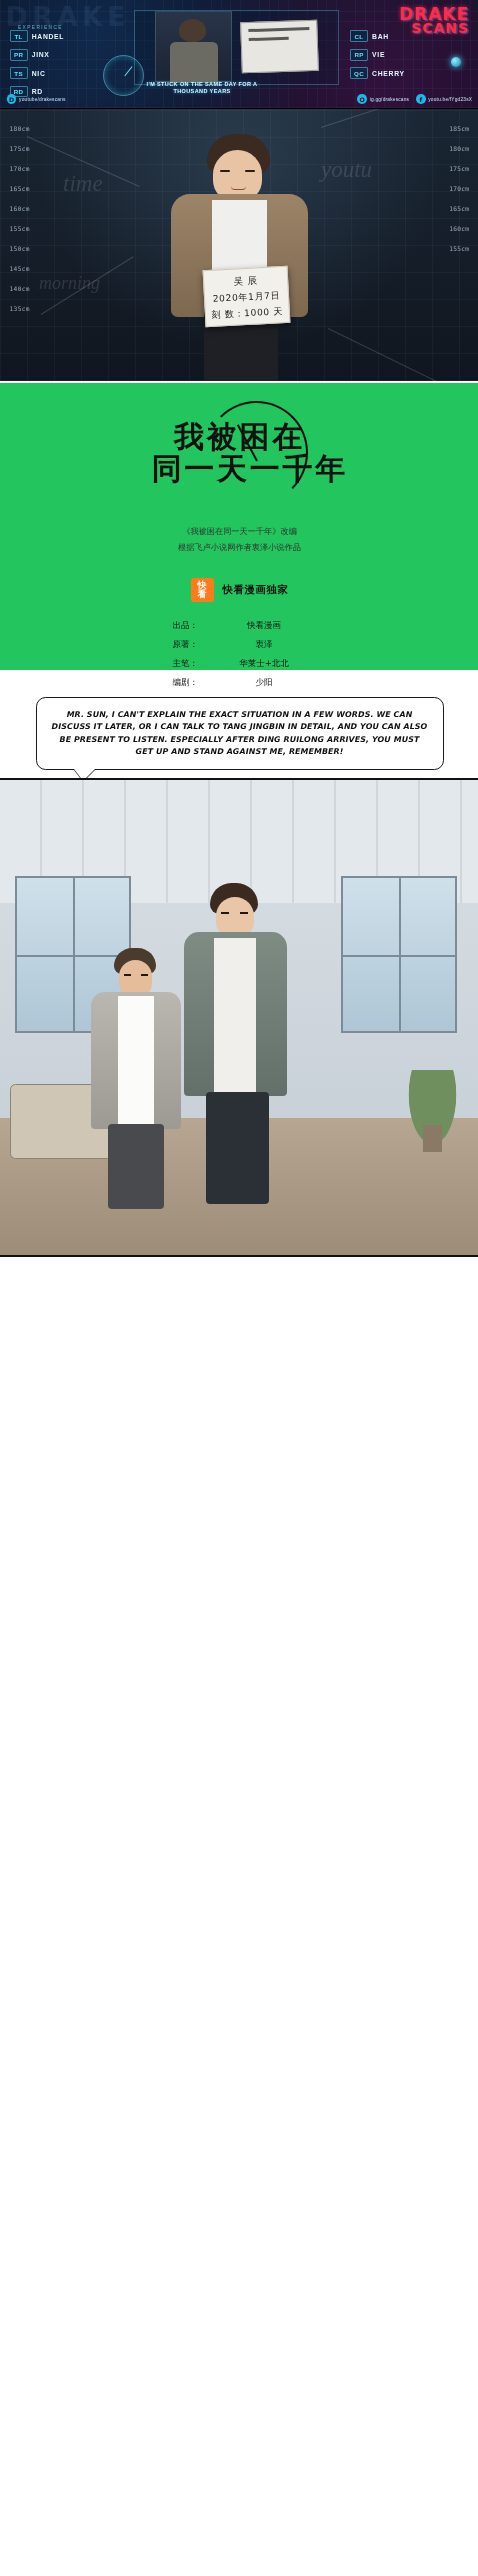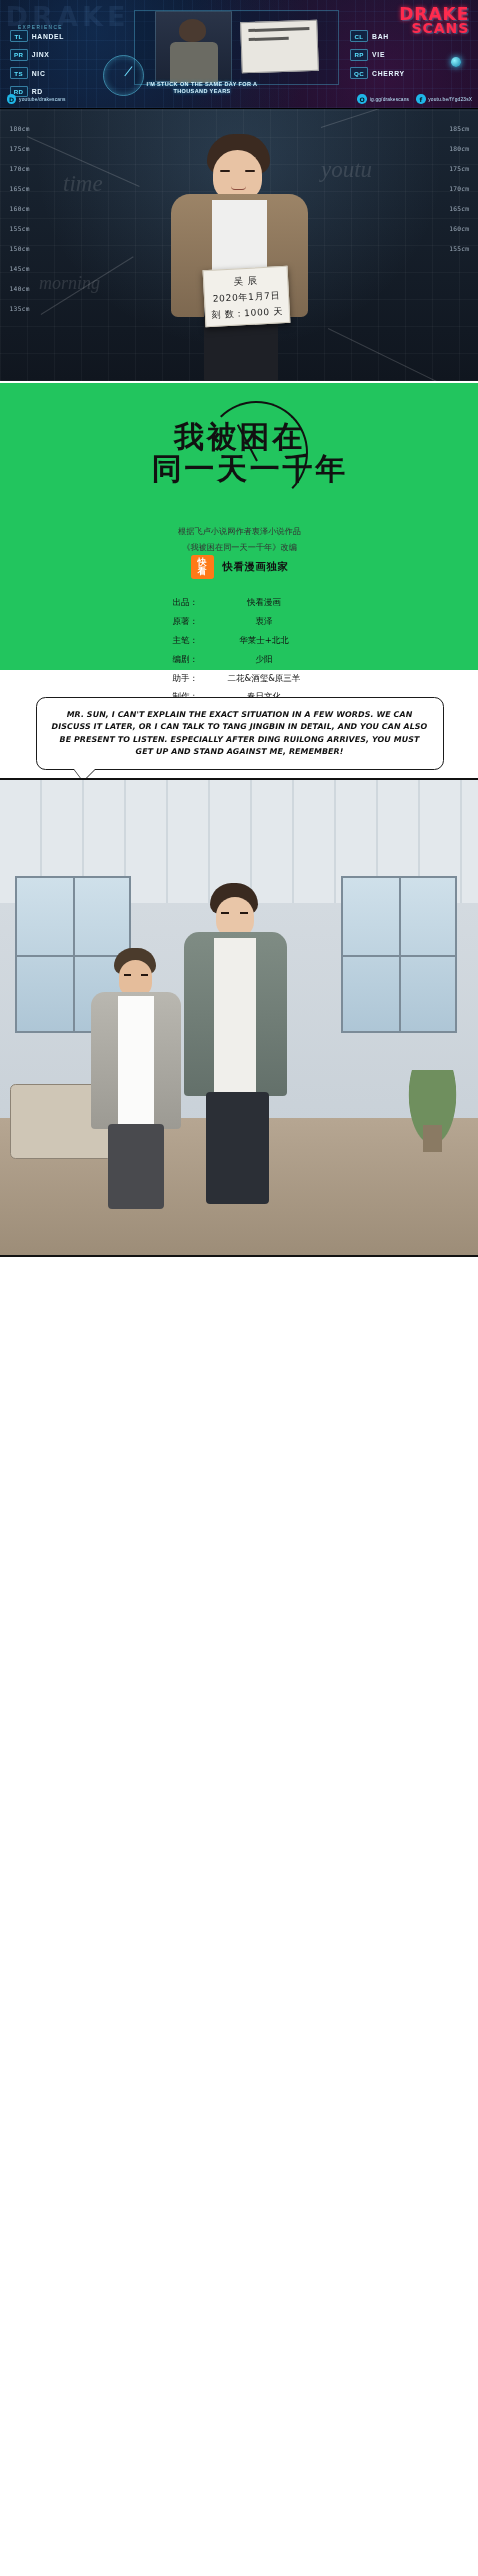--- a/index.html
+++ b/index.html
@@ -696,8 +696,8 @@
     </div>
 
     <div class="subtitle">
+      <div>《我被困在同一天一千年》改编</div>
       <div>根据飞卢小说网作者衷泽小说作品</div>
-      <div>《我被困在同一天一千年》改编</div>
     </div>
 
     <div class="kuaikan-row">

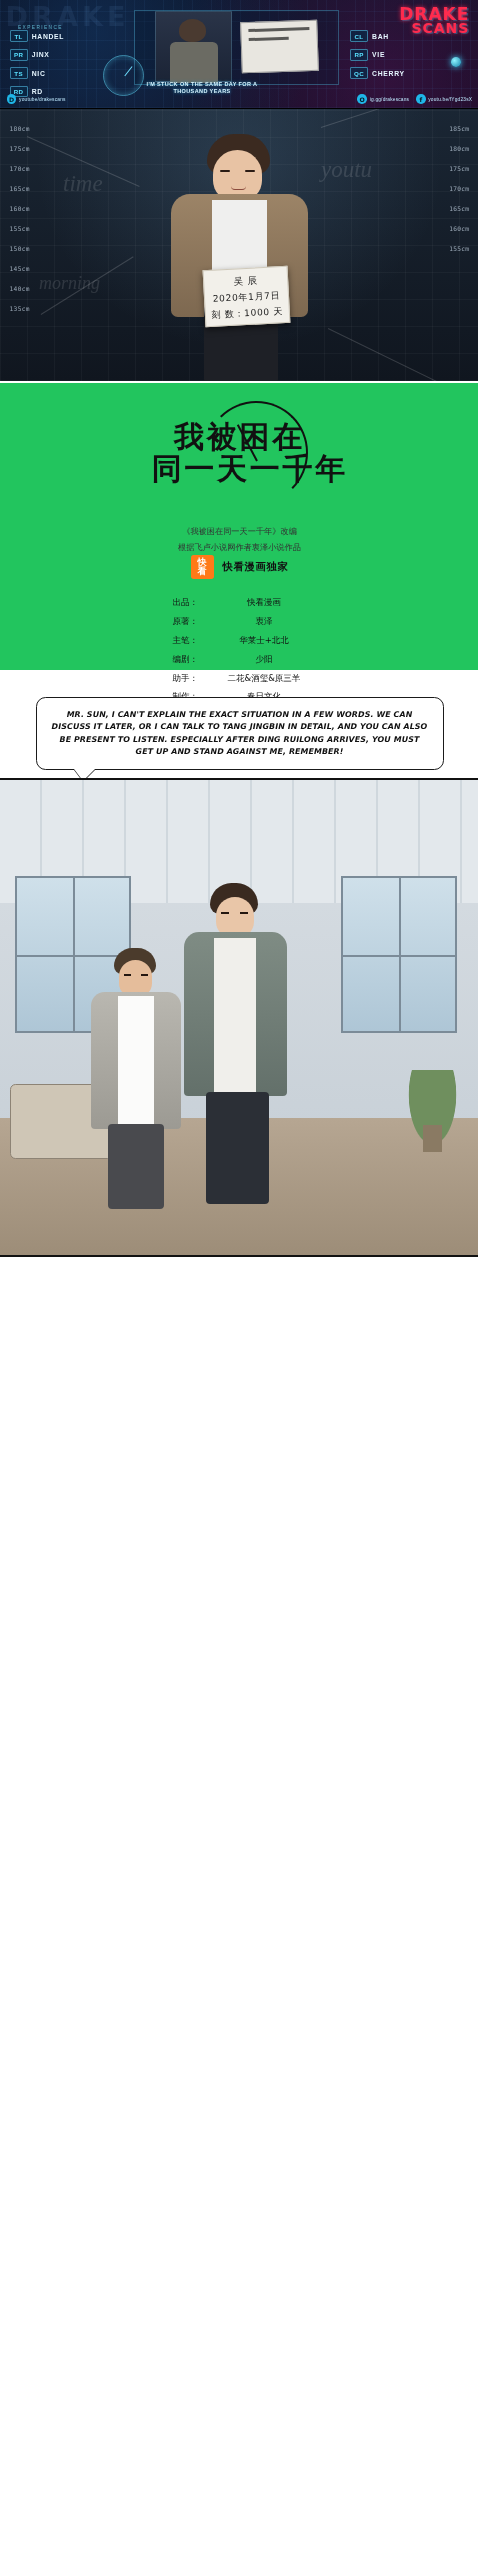--- a/index.html
+++ b/index.html
@@ -364,6 +364,7 @@
     font-family: "DejaVu Sans", sans-serif;
   }
   .kuaikan-row {
+    margin-top: 23px;
     display: flex;
     align-items: center;
     justify-content: center;

